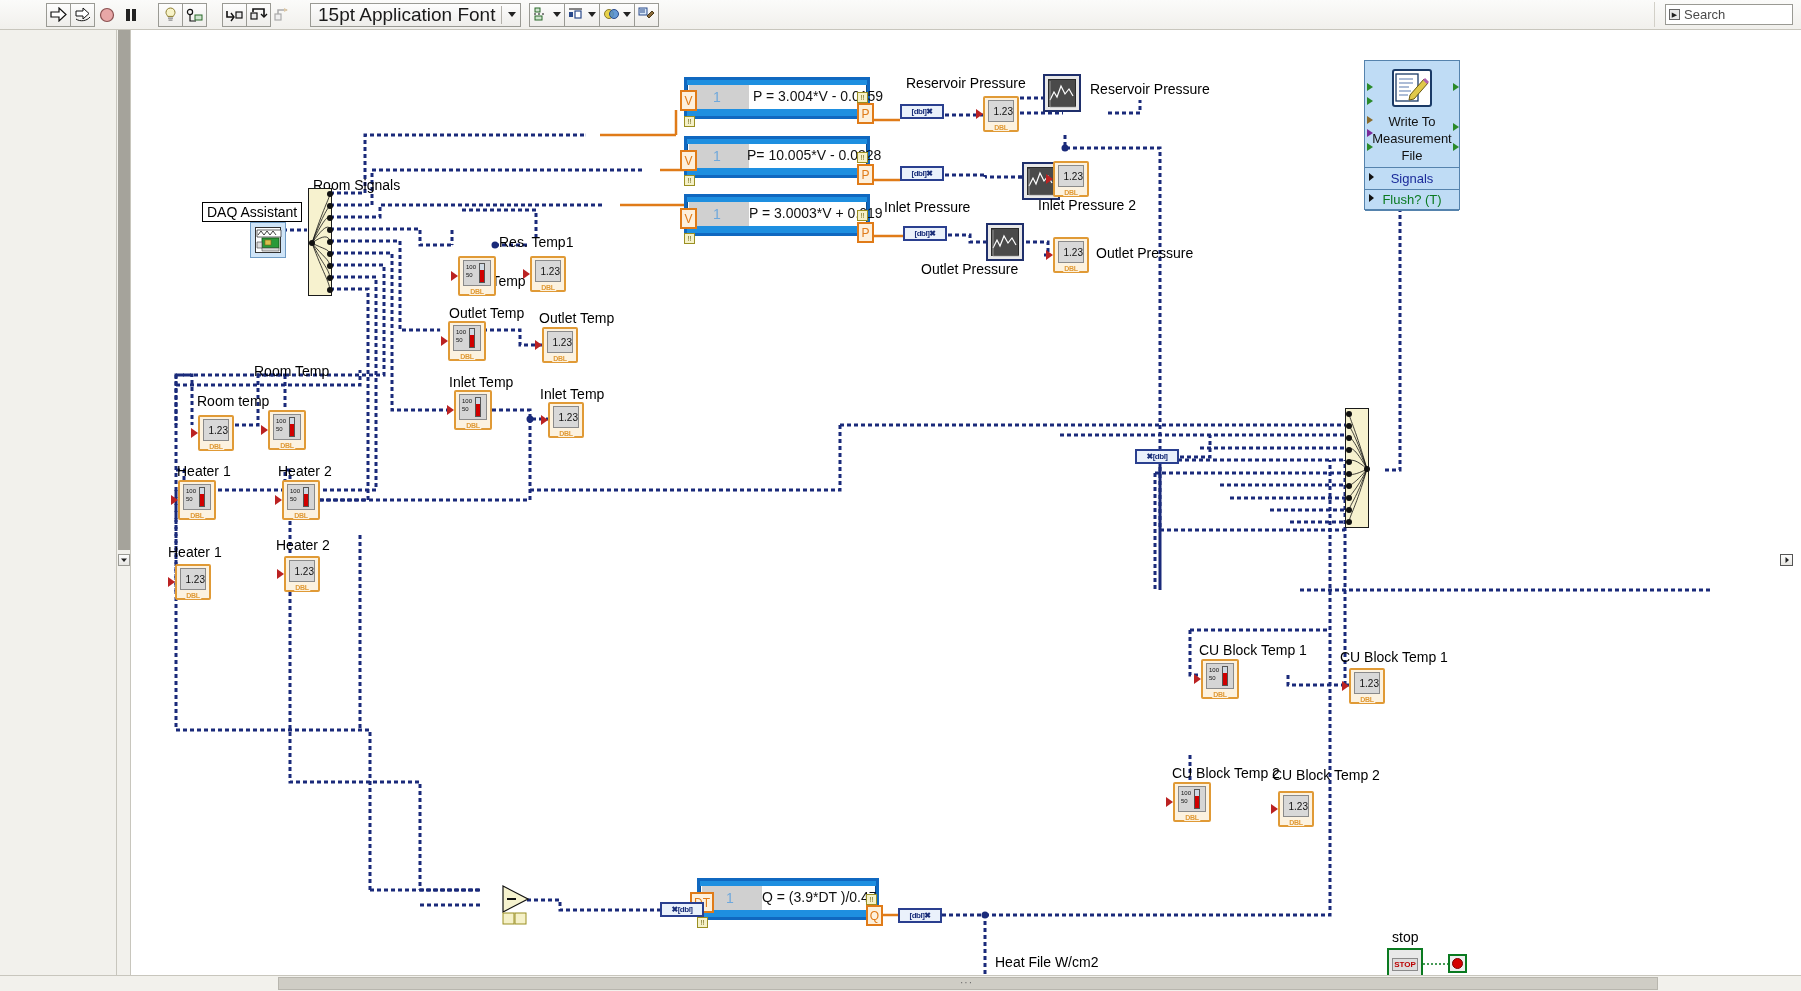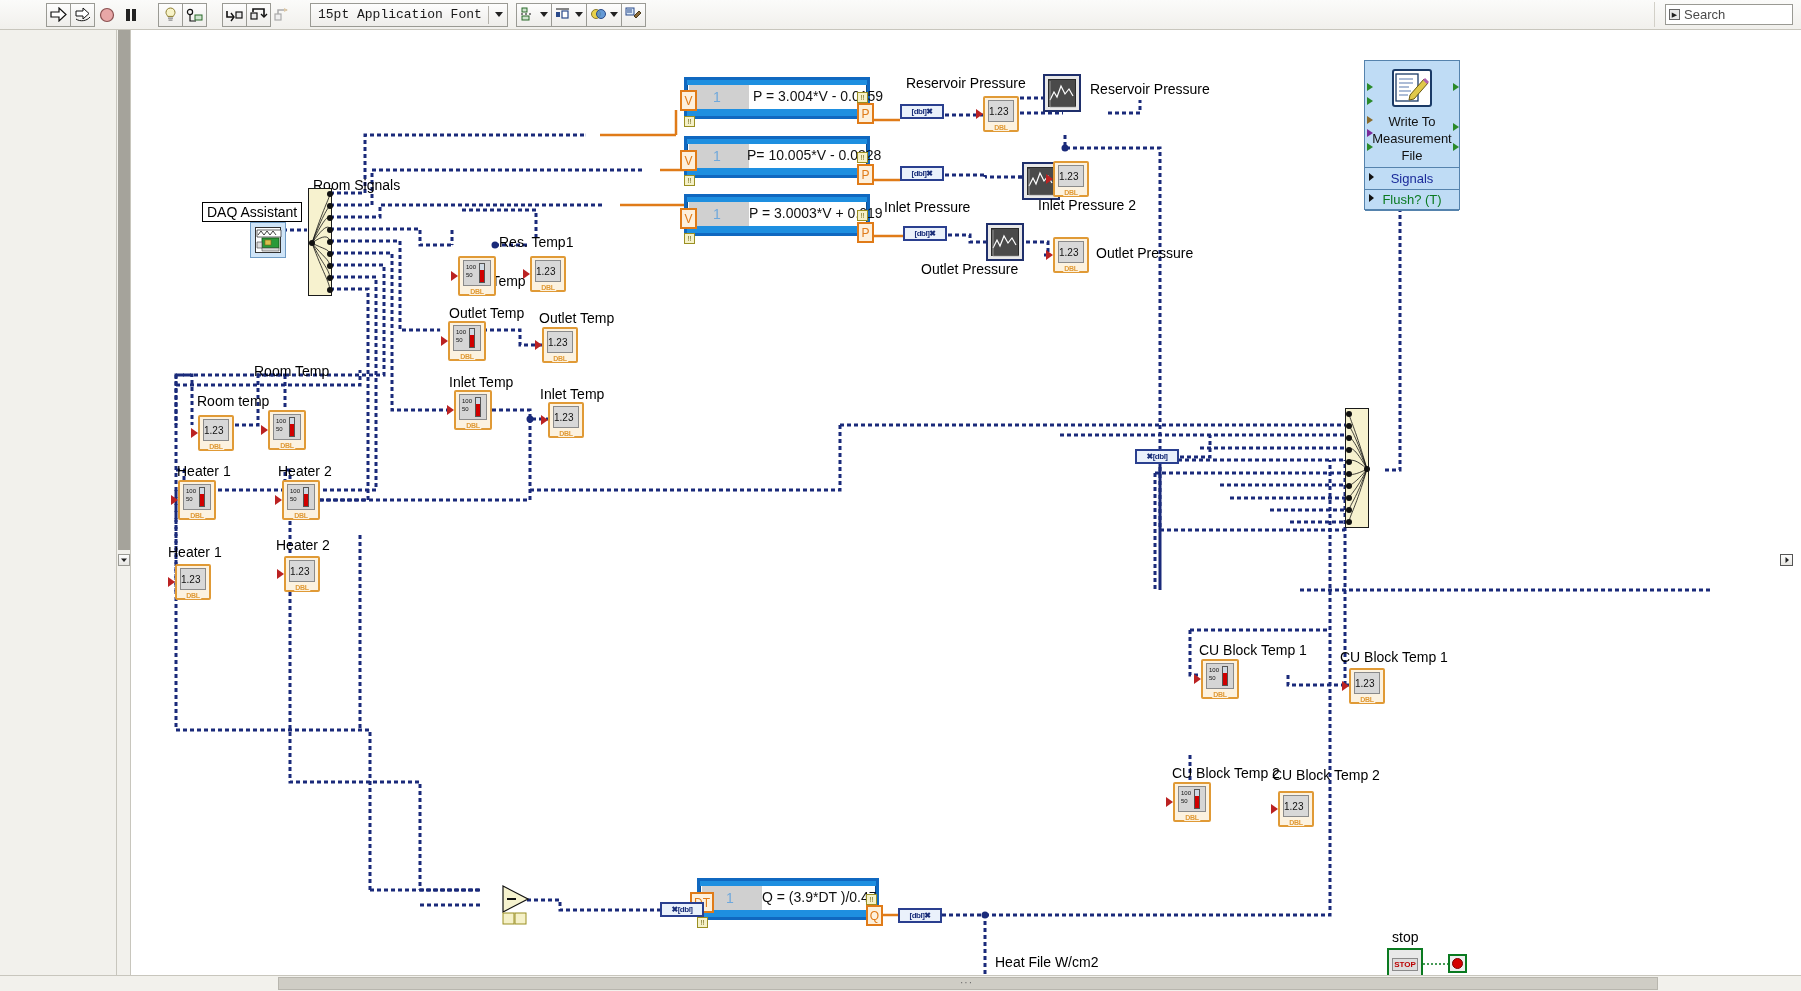--- a/index.html
+++ b/index.html
@@ -39,7 +39,7 @@
     padding: 0 4px 0 7px;
     margin-right: 8px;
   }
-  .tb-font-label { font-size: 13px; color: #1a1a1a; flex: 1; white-space: nowrap; font-family: Liberation Mono, monospace; }
+  .tb-font-label { font-size: 19px; color: #1a1a1a; flex: 1; white-space: nowrap; }
   .tb-font-div { width: 1px; height: 18px; background: #b4b2ab; margin: 0 6px; }
   .caret { width: 0; height: 0; border-left: 4px solid transparent; border-right: 4px solid transparent; border-top: 5px solid #222; }
   .tb-dd { width: 36px; }

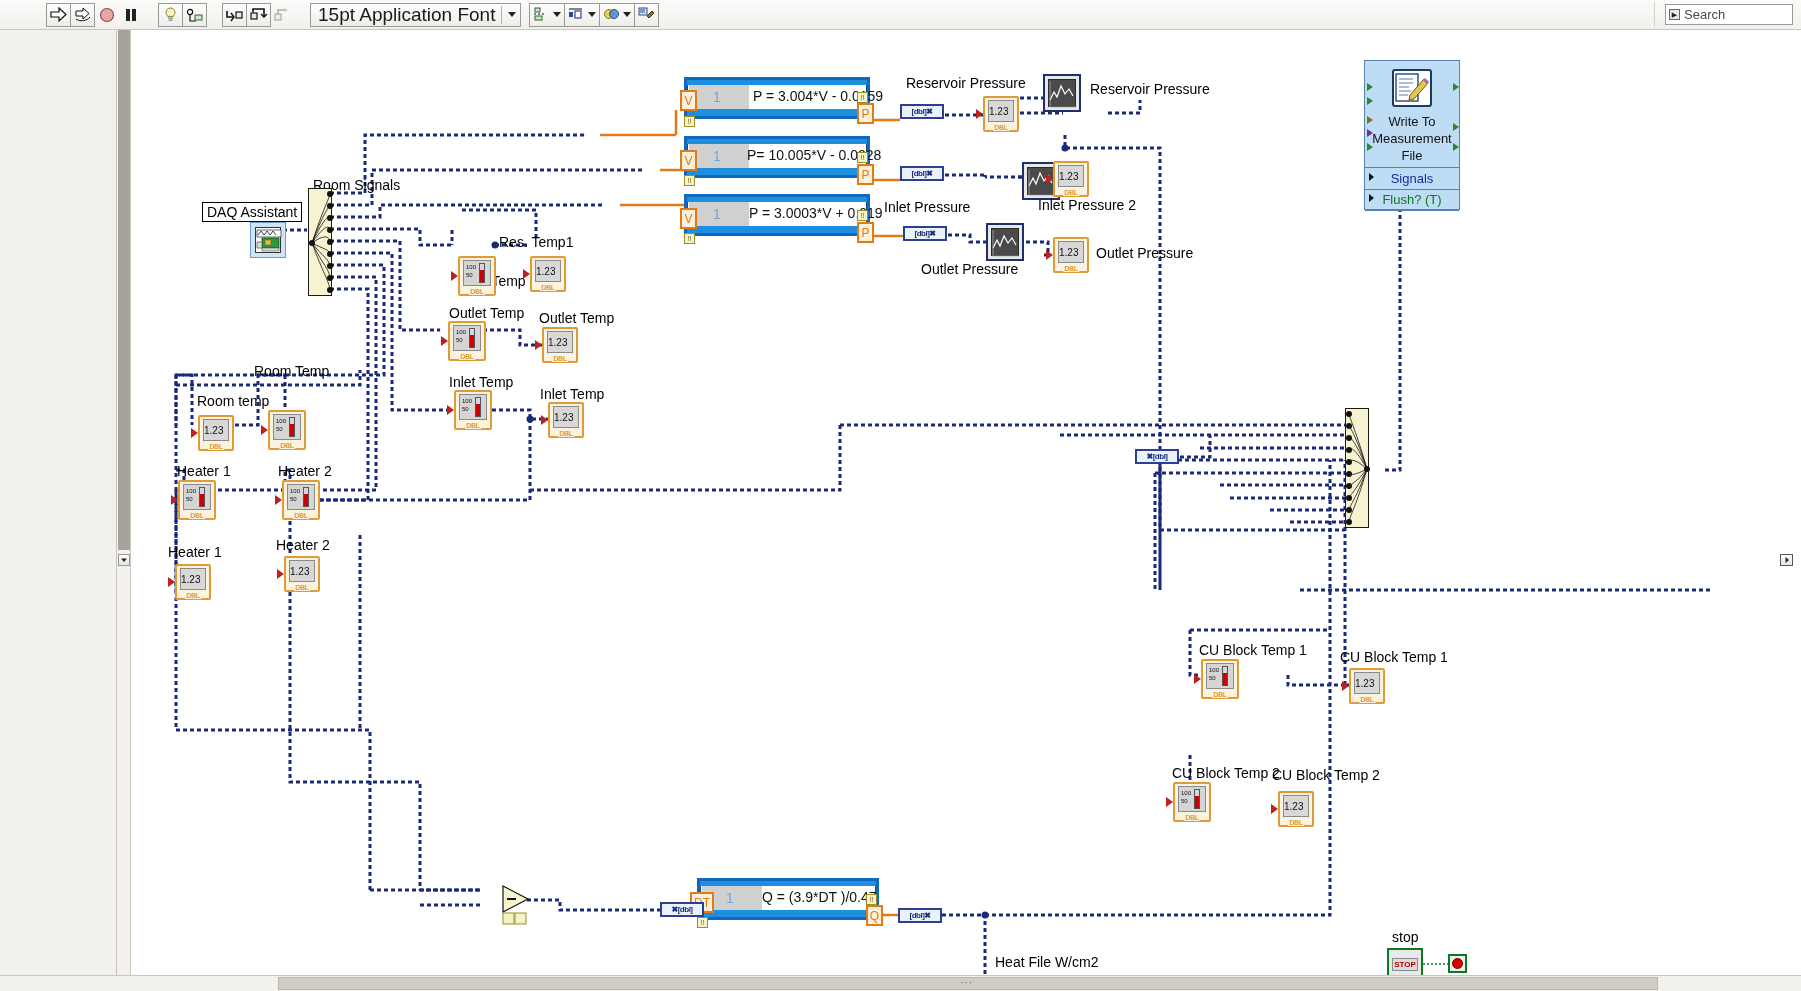--- a/index.html
+++ b/index.html
@@ -105,7 +105,7 @@
   .term .inner {
     position: absolute; left: 3px; top: 2px; right: 3px; bottom: 8px;
     background: #d8d8d8; border: 1px solid #8a8a8a;
-    display: flex; align-items: center; justify-content: flex-start;
+    display: flex; align-items: center; justify-content: flex-end;
   }
   .term .dbl {
     position: absolute; left: 50%; transform: translateX(-50%);

